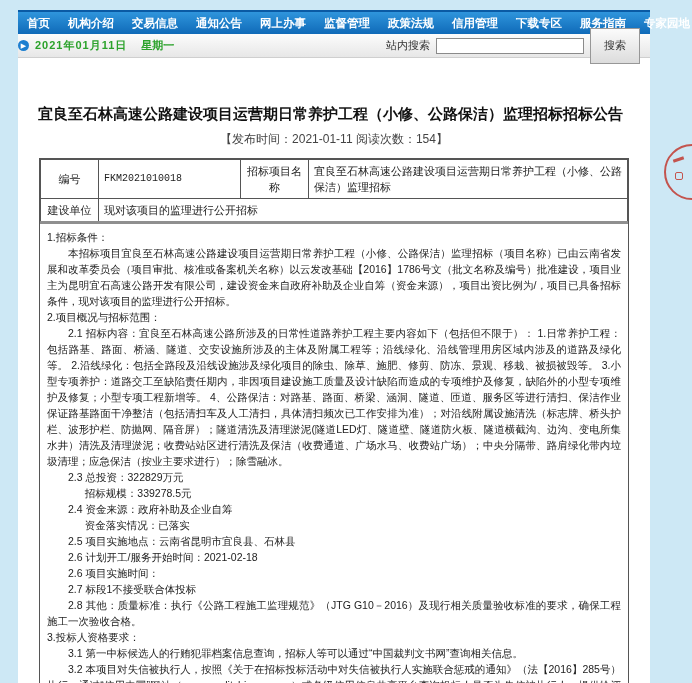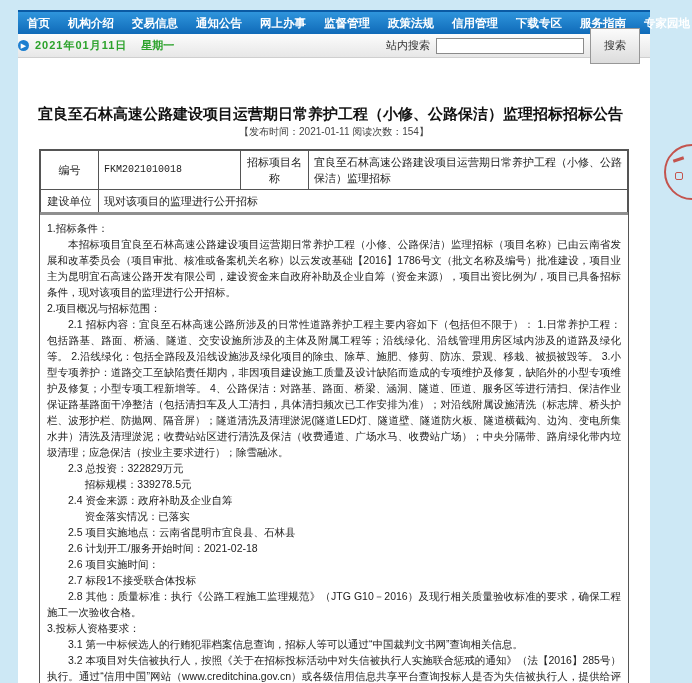--- a/index.html
+++ b/index.html
@@ -63,7 +63,7 @@
     text-align:left; line-height:20px; padding:0 20px;margin-top:32px;
   }
   .page-meta {
-    font-size:10px; color:#444; text-align:center; margin:1px 0 10px;
+    font-size:12px; color:#444; text-align:center; margin:7px 0 10px;
   }
 
   

